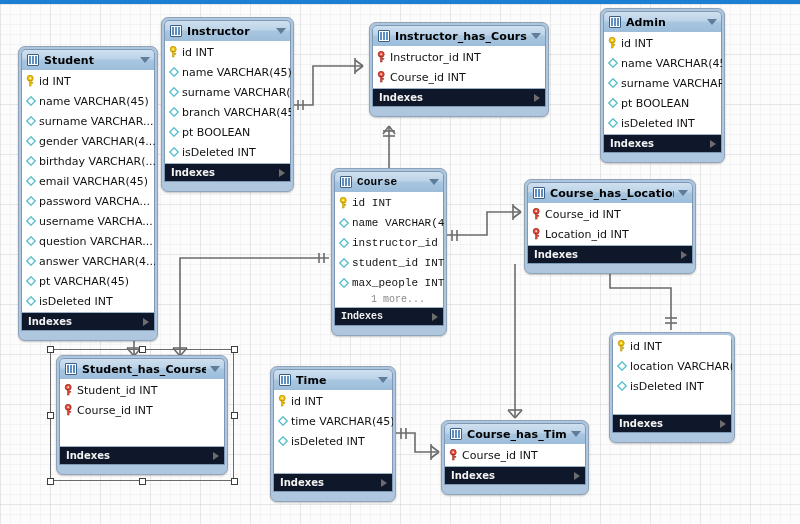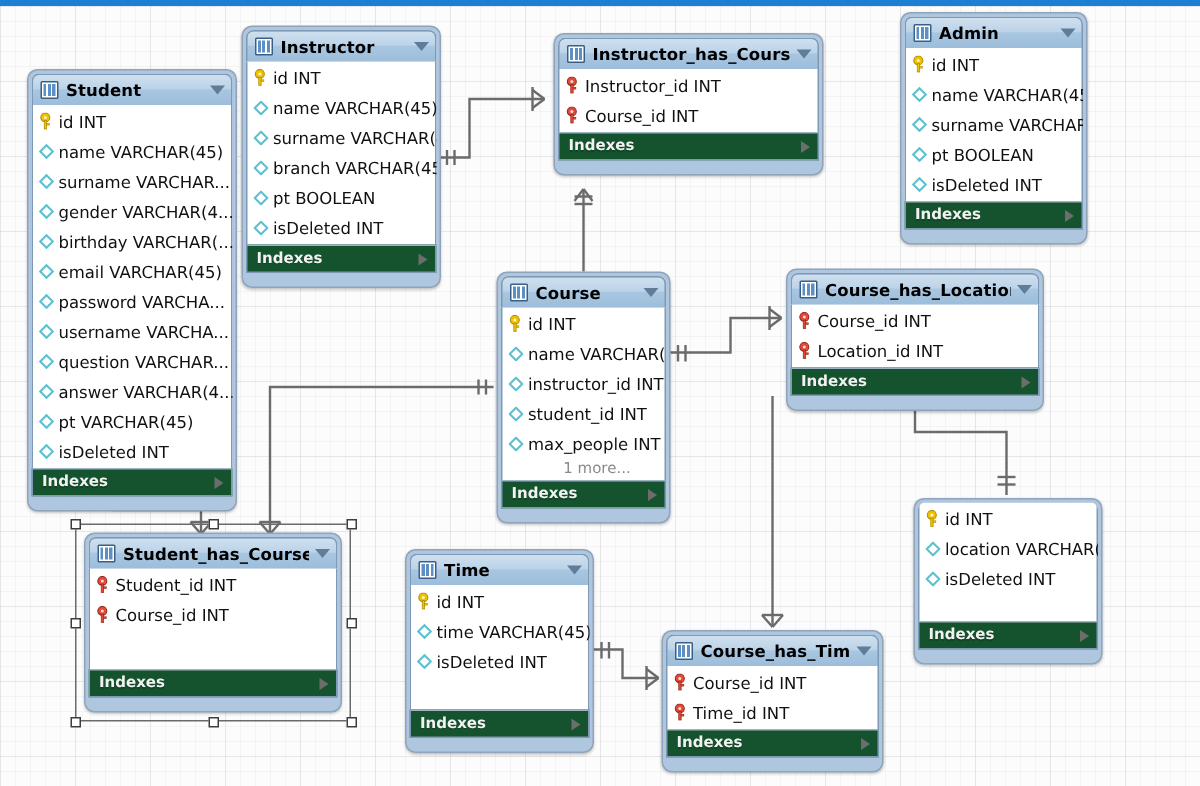--- a/index.html
+++ b/index.html
@@ -88,7 +88,7 @@
   .idx{
     height:17px;display:flex;align-items:center;
     padding:0 5px 0 6px;
-    background:#14532d;
+    background:#0f172a;
     border:1px solid #7e99b5;border-top:1px solid #9fb3c7;
     font-size:10px;font-weight:bold;color:#f2f2f2;
     text-shadow:0 1px 0 rgba(0,0,0,0.18);

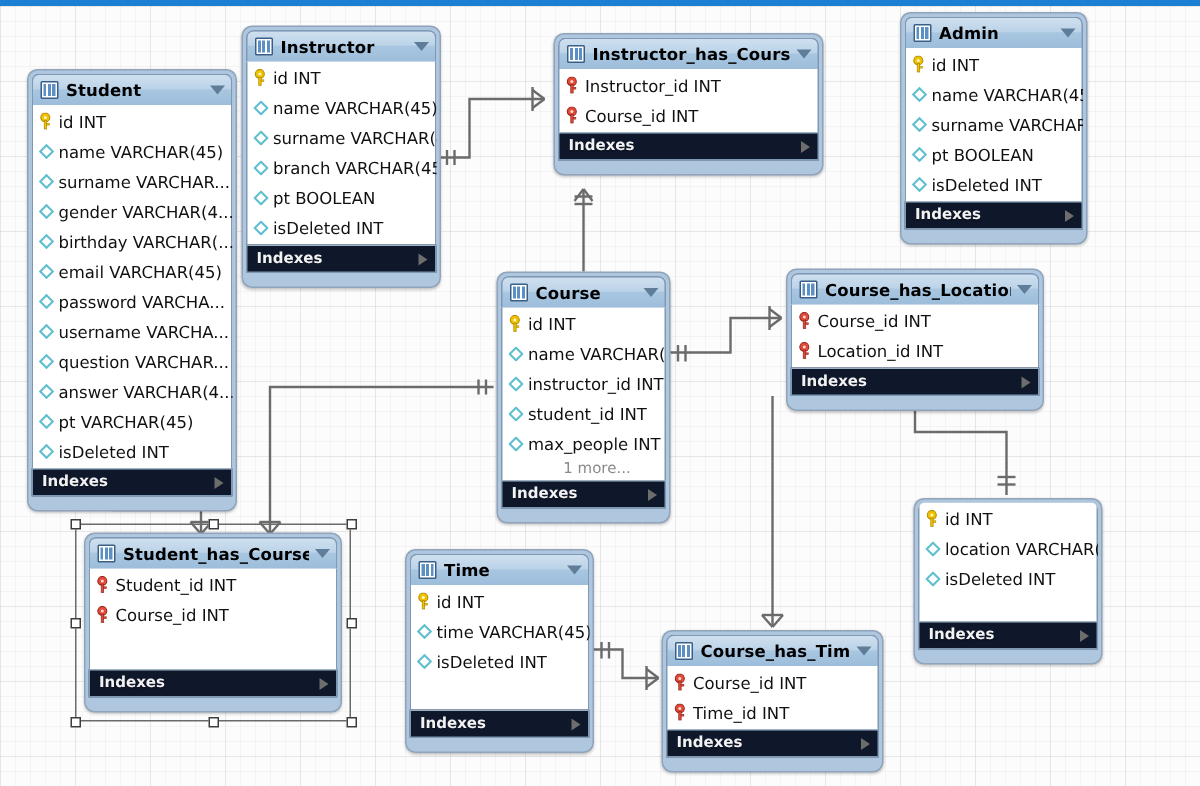--- a/index.html
+++ b/index.html
@@ -406,7 +406,7 @@
         </div>
         <div class="foot"></div>
       </div>
-      <div class="tbl" style="left: 331px; top: 181px; width: 116px;">
+      <div class="tbl" style="left: 331px; top: 168px; width: 116px; font-family: Liberation Mono, monospace;">
         <div class="tbl-inner">
           <div class="tbl-title">
             <span class="ticon"></span>

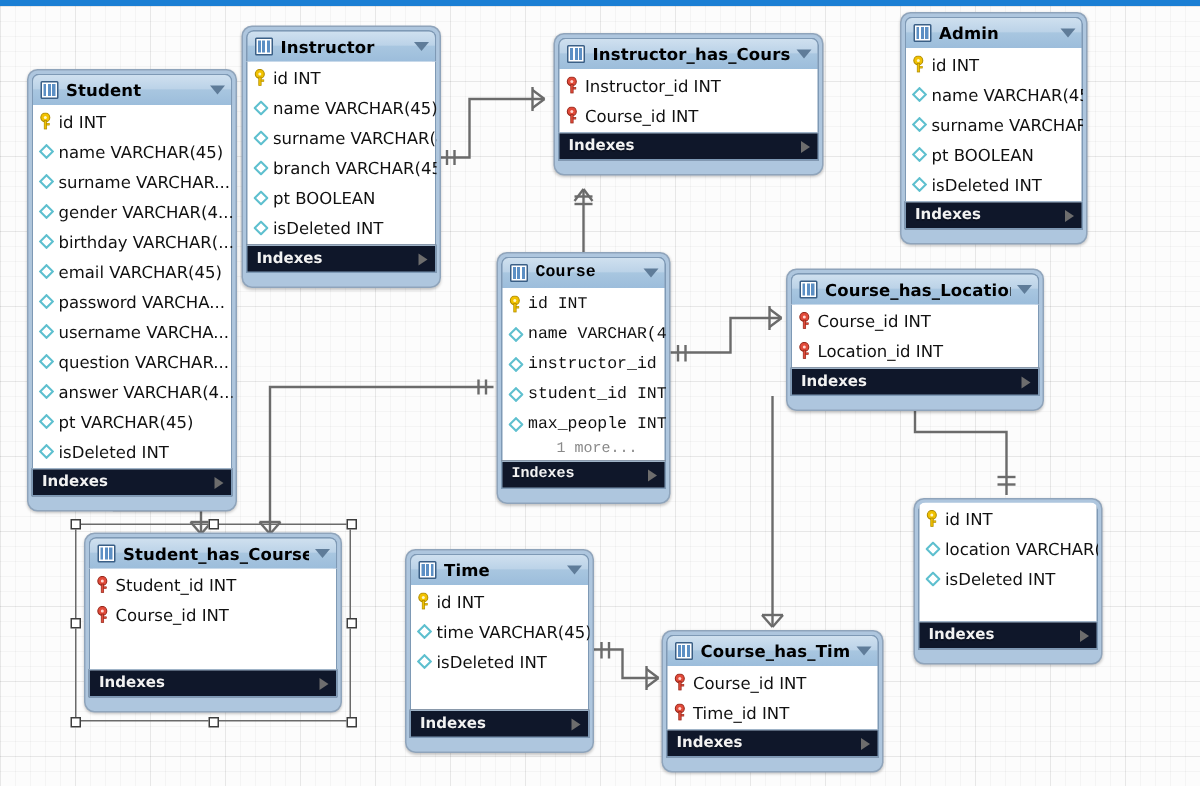--- a/index.html
+++ b/index.html
@@ -609,15 +609,6 @@
                 <rect x="5.1" y="7.2" width="1.8" height="1.2" fill="#e24b3a" stroke="#97281b" stroke-width="0.4"></rect>
               </svg>
               <span>Course_id INT</span>
-            </div>
-            <div class="col">
-              <svg class="gl" width="10" height="12" viewBox="0 0 10 12">
-                <circle cx="4.2" cy="3.3" r="3" fill="#e24b3a" stroke="#97281b" stroke-width="0.7"></circle>
-                <circle cx="4.2" cy="3.3" r="1" fill="#ffd8d2"></circle>
-                <rect x="3.5" y="5.4" width="1.6" height="5.6" fill="#e24b3a" stroke="#97281b" stroke-width="0.5"></rect>
-                <rect x="5.1" y="7.2" width="1.8" height="1.2" fill="#e24b3a" stroke="#97281b" stroke-width="0.4"></rect>
-              </svg>
-              <span>Time_id INT</span>
             </div>
           </div>
           <div class="idx">

